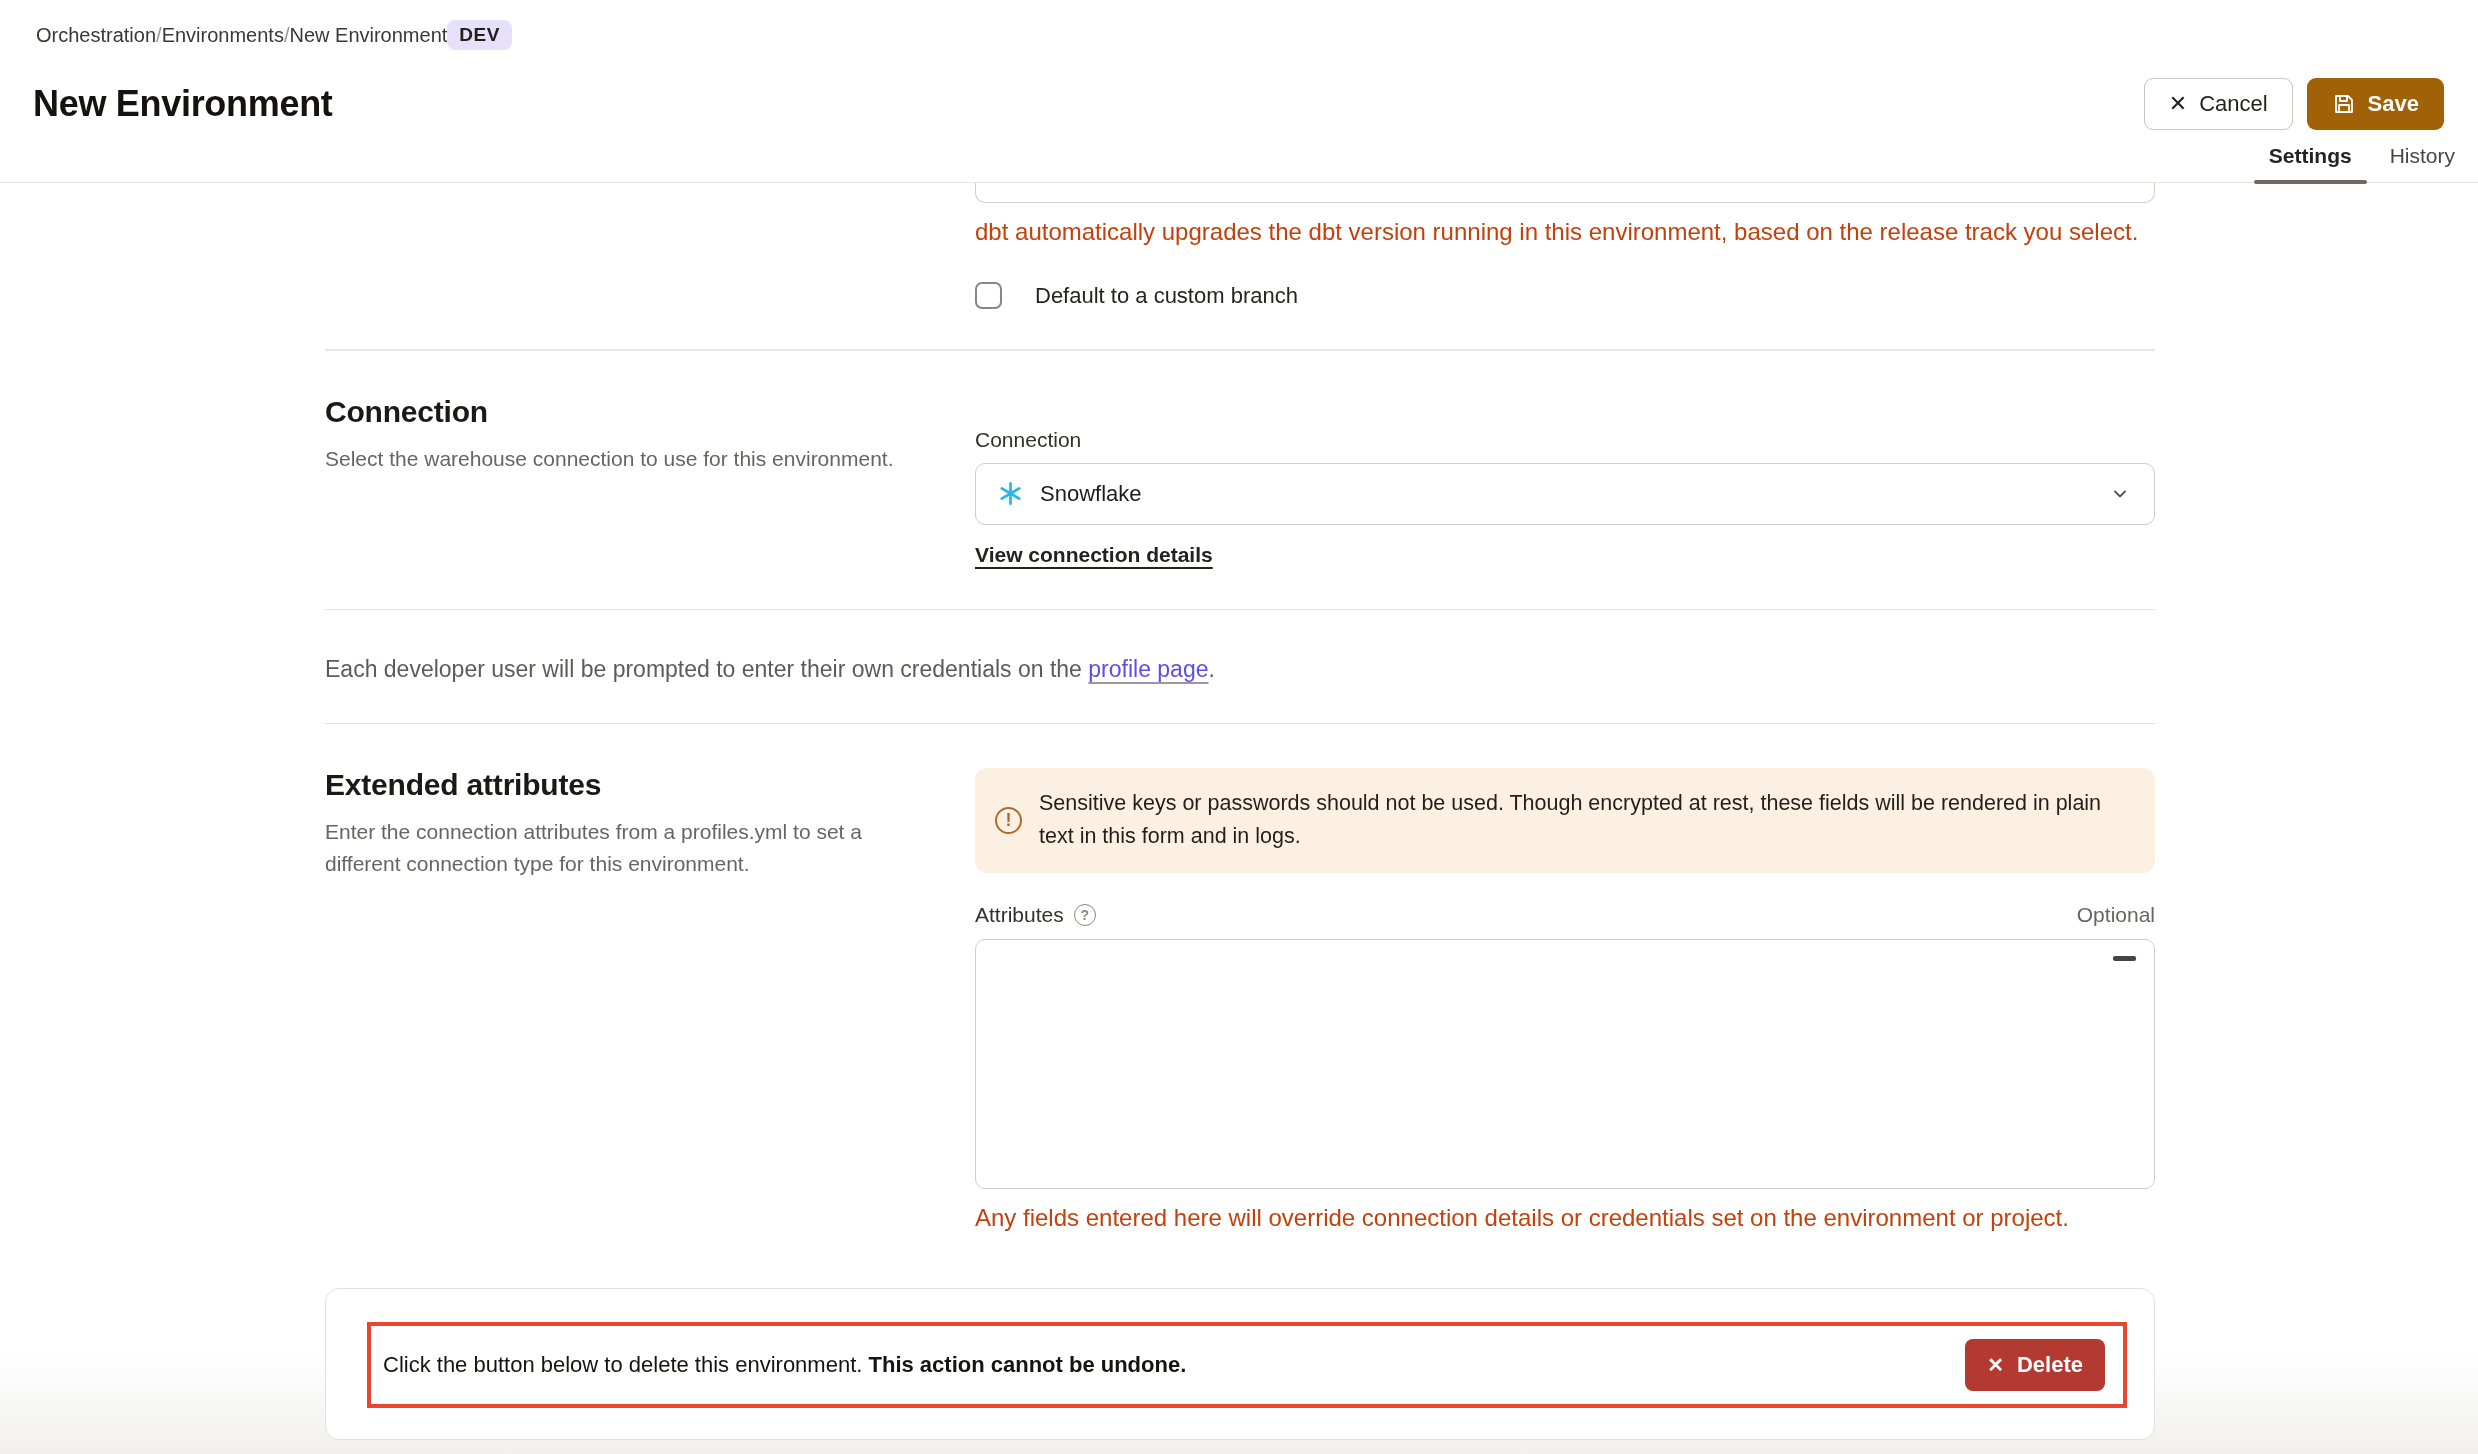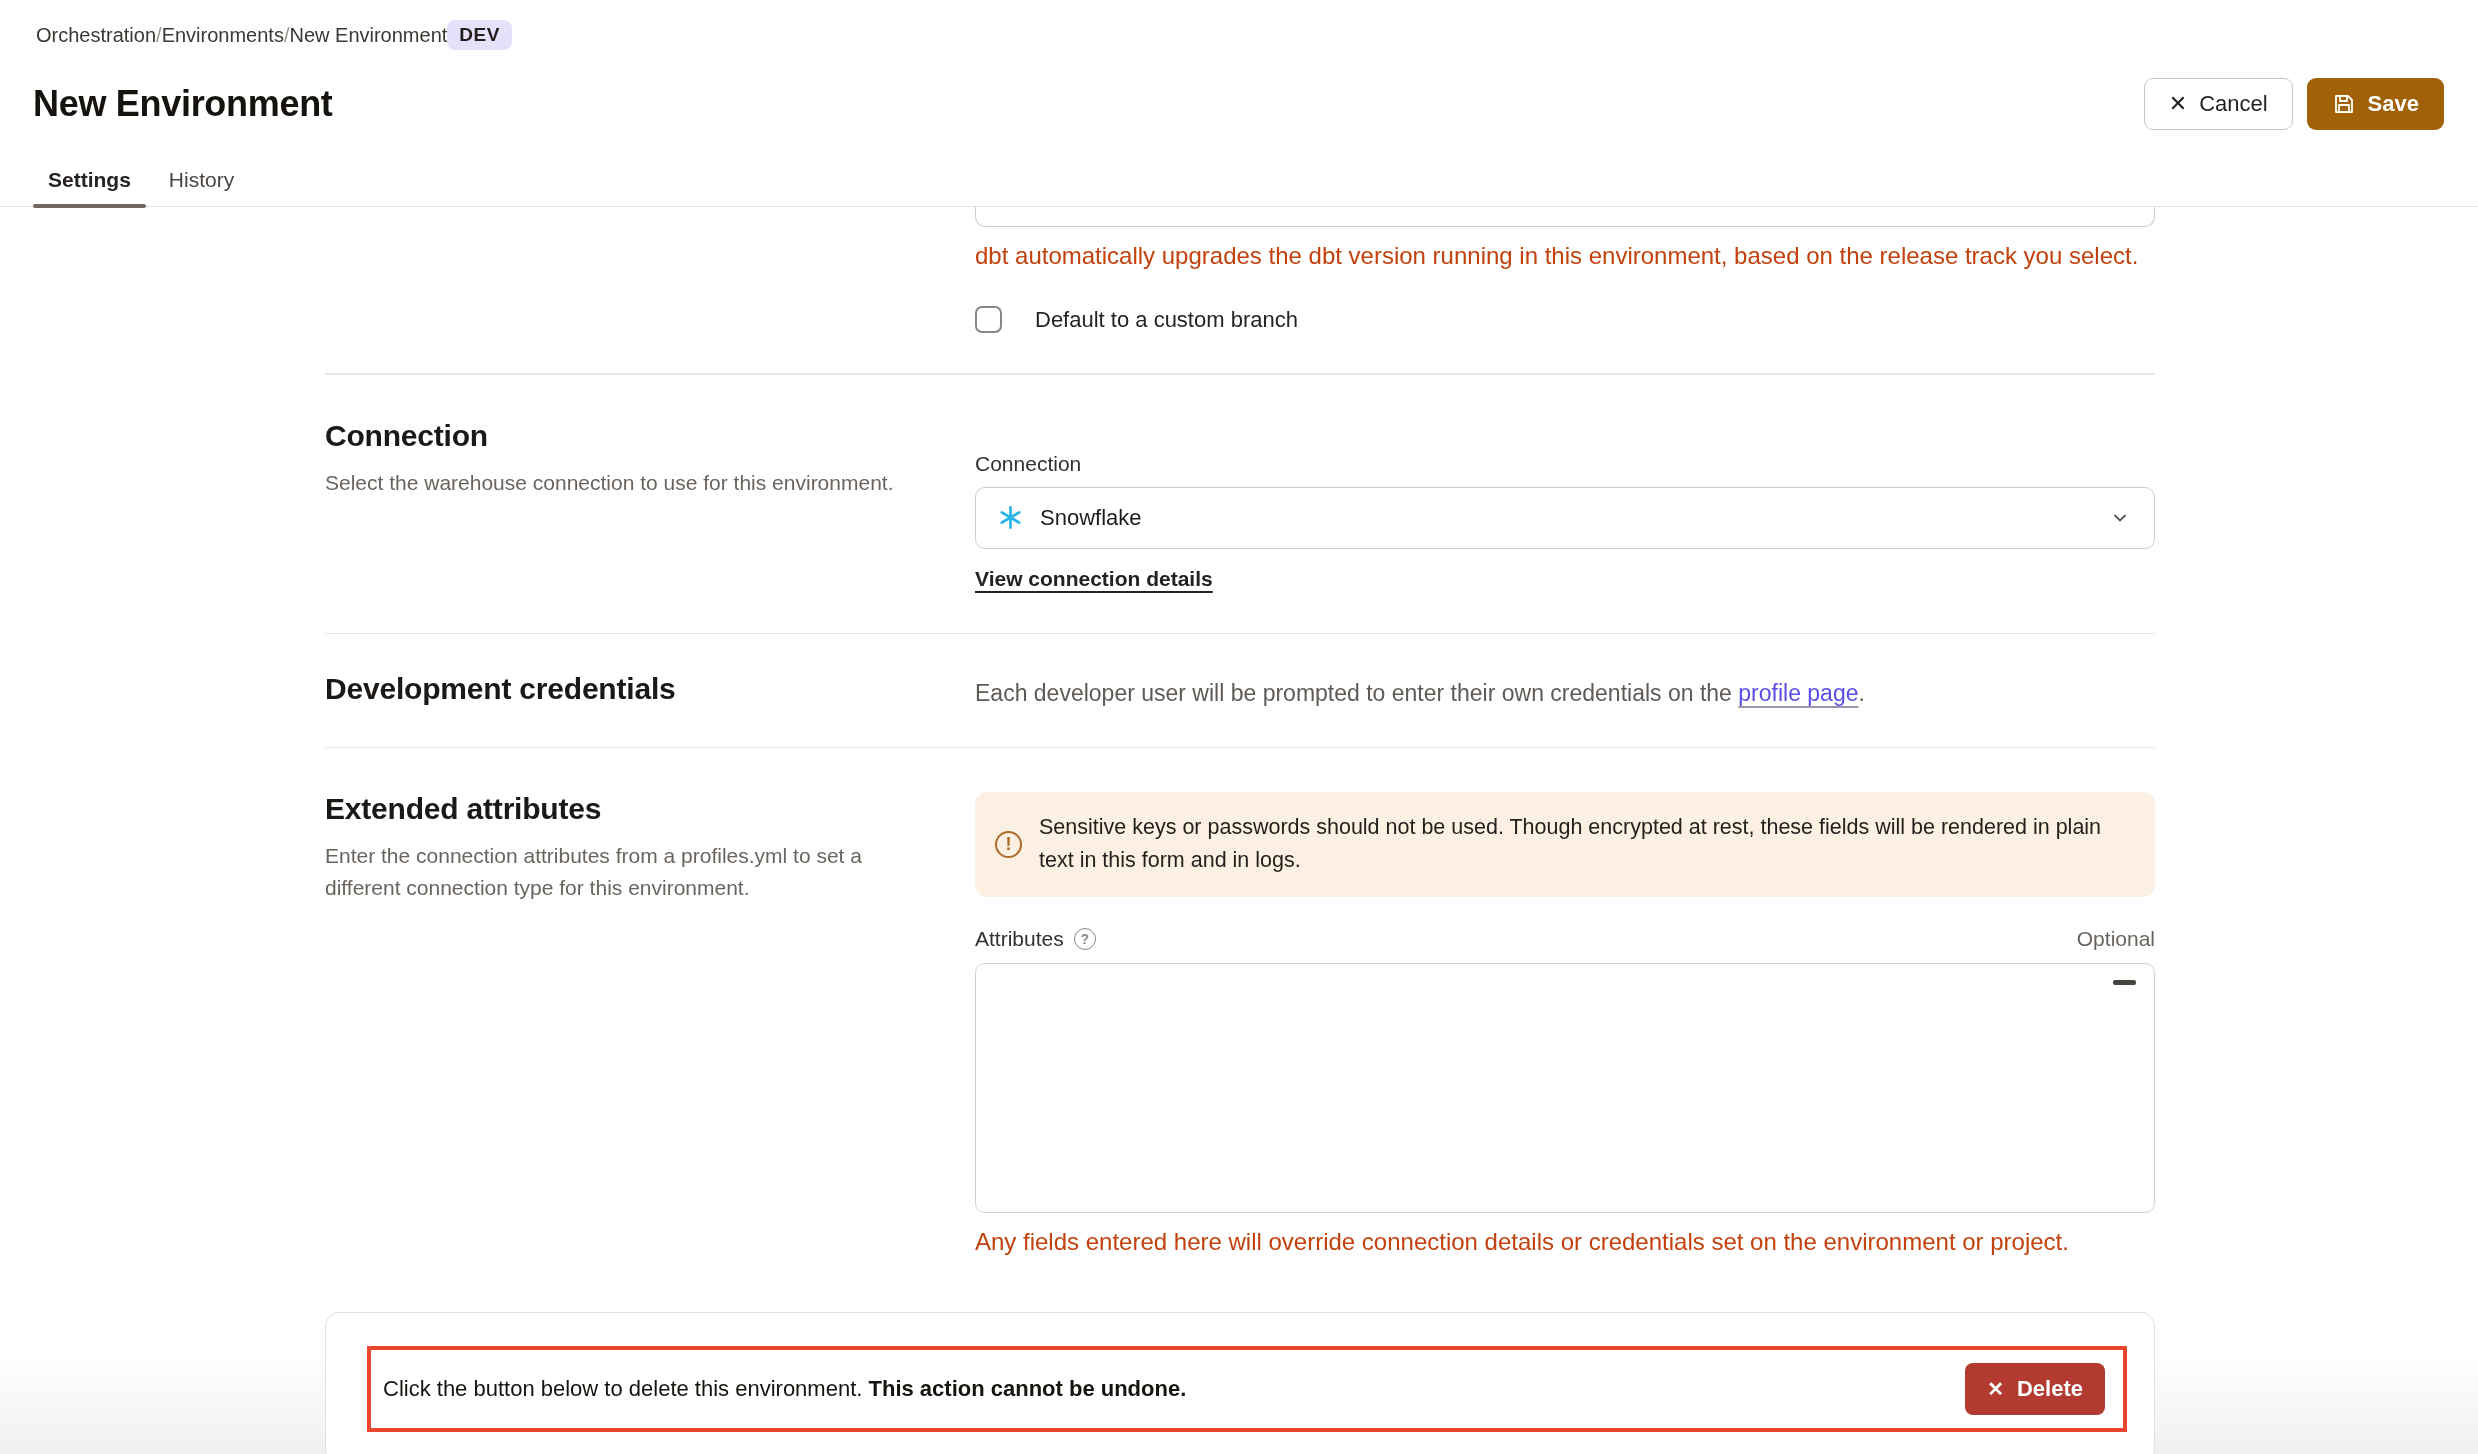--- a/index.html
+++ b/index.html
@@ -25,7 +25,7 @@
   .btn-save { background:#a16207; color:#ffffff; font-weight:600; }
   .x-glyph { font-size:22px; line-height:1; }
   
-  .tabbar { margin-top:38px; padding-left:33px; border-bottom:1.5px solid #e7e5e2; display:flex; }
+  .tabbar { margin-top:14px; border-bottom:1.5px solid #e7e5e2; display:flex;justify-content:flex-end; }
   .tab { font-size:21px; padding:0 15px 14px 15px; margin-right:8px; color:#4a4540; cursor:pointer; position:relative; }
   .tab.active { color:#262220; font-weight:600; }
   .tab.active::after { content:""; position:absolute; left:0; right:0; bottom:-2px; height:4px; background:#6f6861; border-radius:2px; }

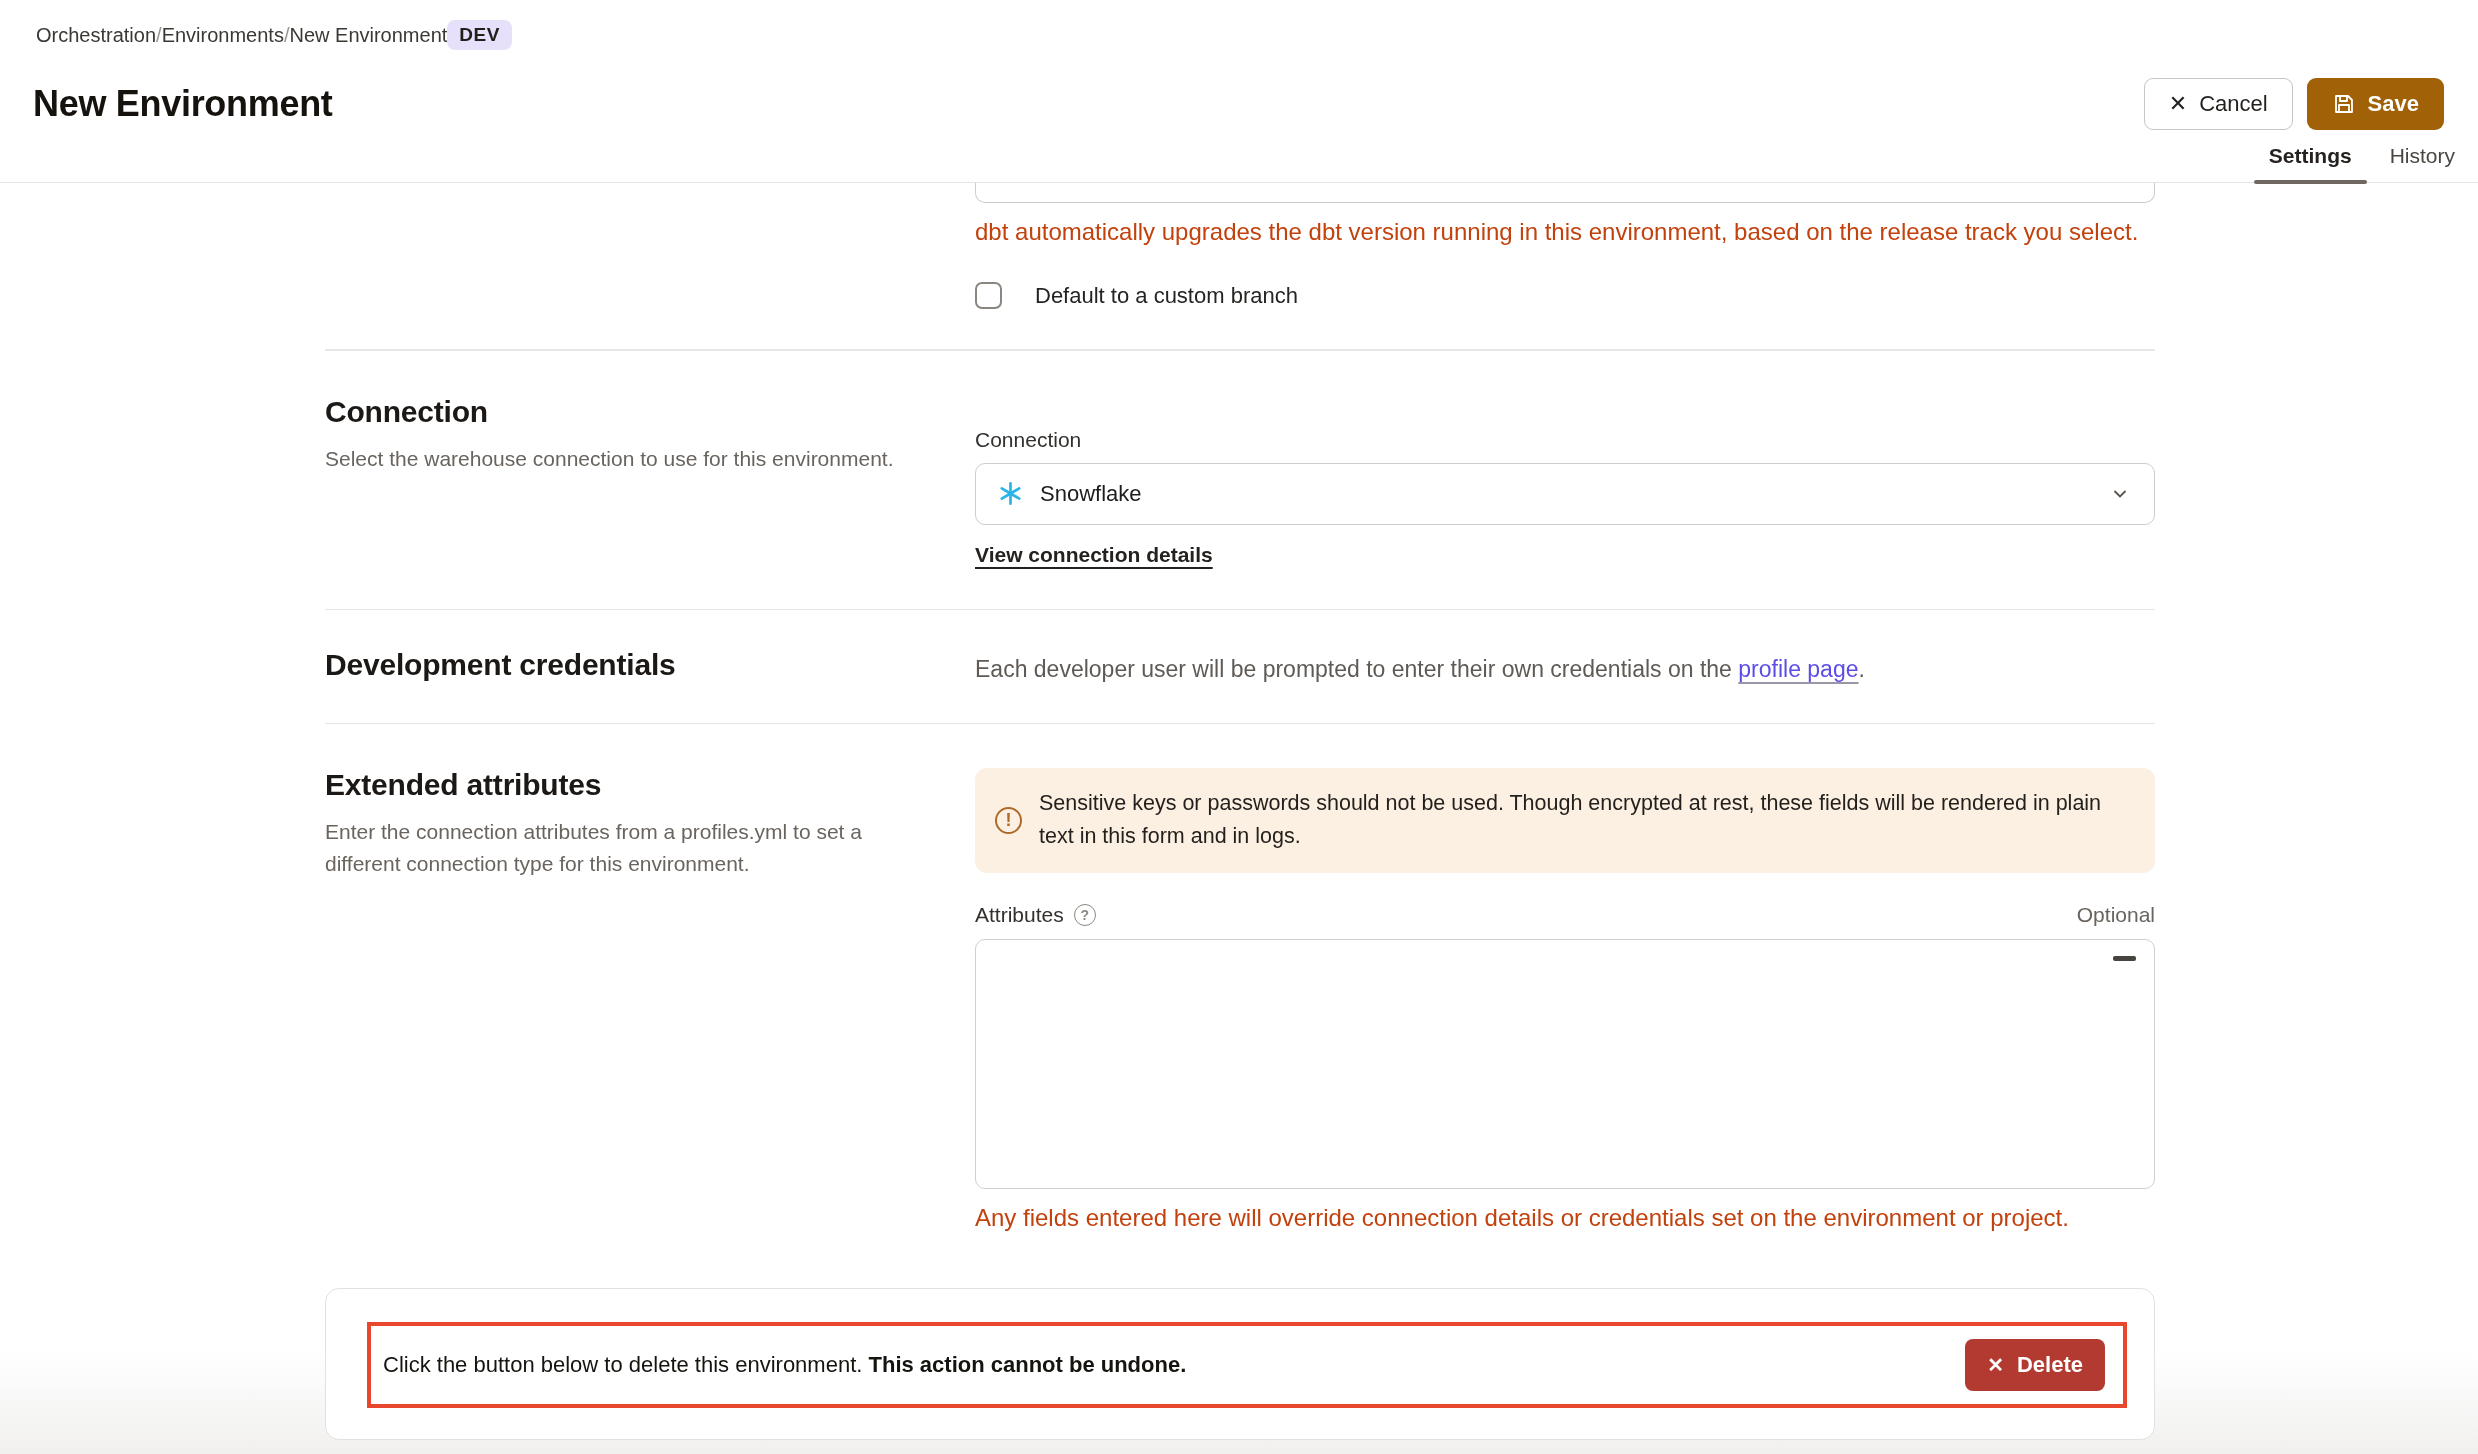--- a/index.html
+++ b/index.html
@@ -189,9 +189,6 @@
   <div class="divider" style="margin-top:42px;"></div>
 
   <div class="row" style="padding-top:38px;">
-    <div class="col-desc">
-      <h2 class="section-heading">Development credentials</h2>
-    </div>
     <div class="col-field">
       <p class="dev-text">
         <span>Each developer user will be prompted to enter their own credentials on the </span><span class="purple-link">profile page</span><span>.</span>

